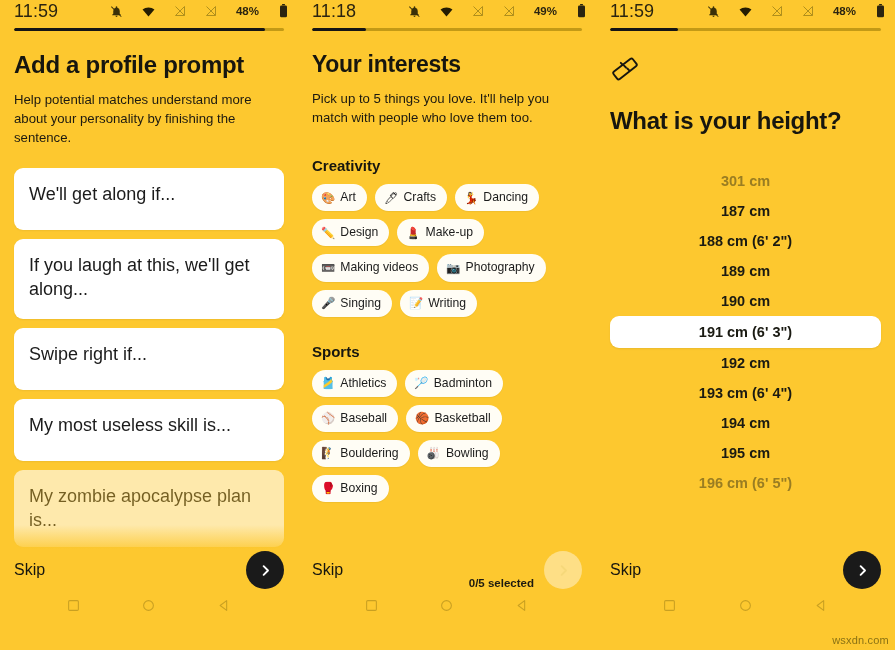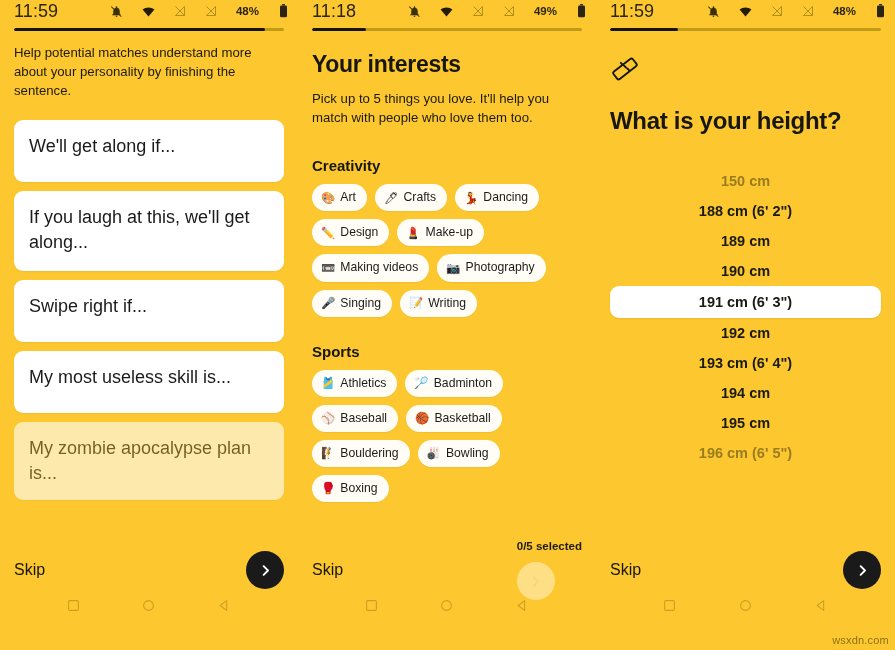--- a/index.html
+++ b/index.html
@@ -276,6 +276,7 @@
     </div>
 
     <div class="content">
+      <h1 class="title">Add a profile prompt</h1>
       <p class="subtitle">Help potential matches understand more about your personality by finishing the sentence.</p>
 
       <div class="cards">

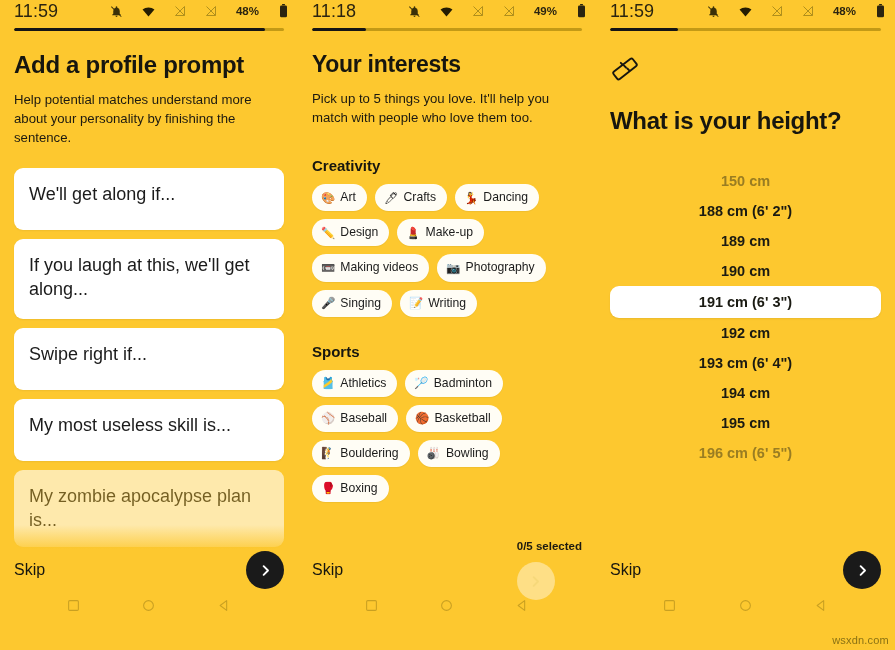--- a/index.html
+++ b/index.html
@@ -525,7 +525,7 @@
       <h1 class="title">What is your height?</h1>
 
       <div class="picker">
-          <div class="picker-item dim">150 cm</div>
+          <div class="picker-item dim">301 cm</div>
           <div class="picker-item">188 cm (6' 2")</div>
           <div class="picker-item">189 cm</div>
           <div class="picker-item">190 cm</div>

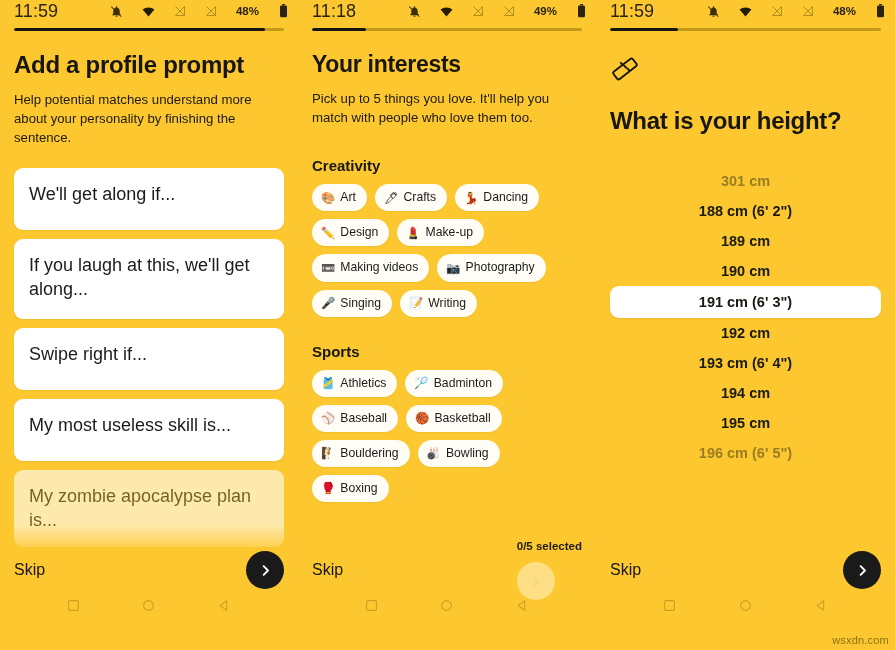--- a/index.html
+++ b/index.html
@@ -526,6 +526,7 @@
 
       <div class="picker">
           <div class="picker-item dim">301 cm</div>
+          <div class="picker-item">187 cm</div>
           <div class="picker-item">188 cm (6' 2")</div>
           <div class="picker-item">189 cm</div>
           <div class="picker-item">190 cm</div>

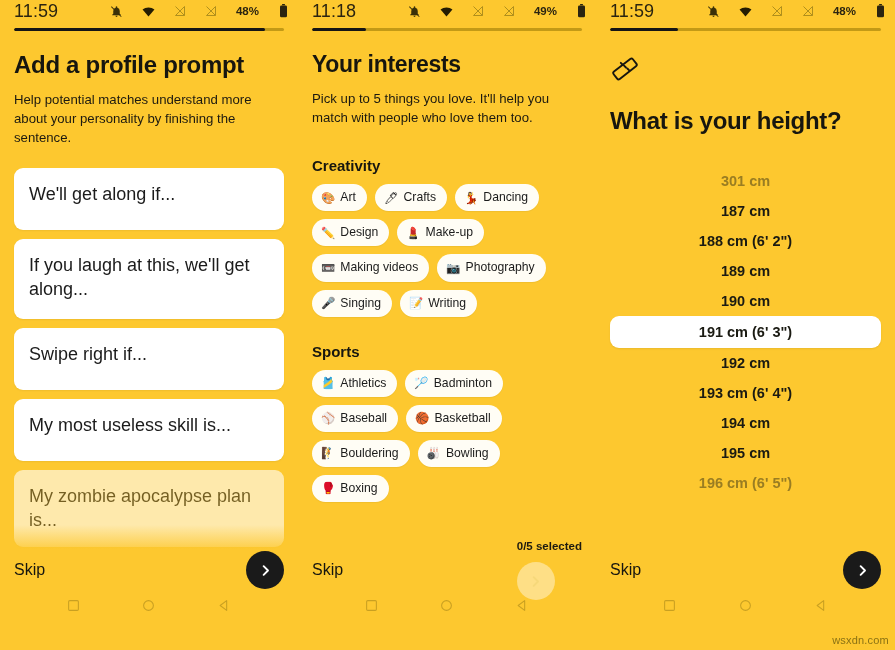--- a/index.html
+++ b/index.html
@@ -183,9 +183,8 @@
   .bb-right {
     margin-left: auto;
     display: flex;
-    align-items: flex-start;
+    align-items: flex-end;
     gap: 10px;
-    flex-direction: column;
   }
   .selected-count {
     font-size: 11.5px;

